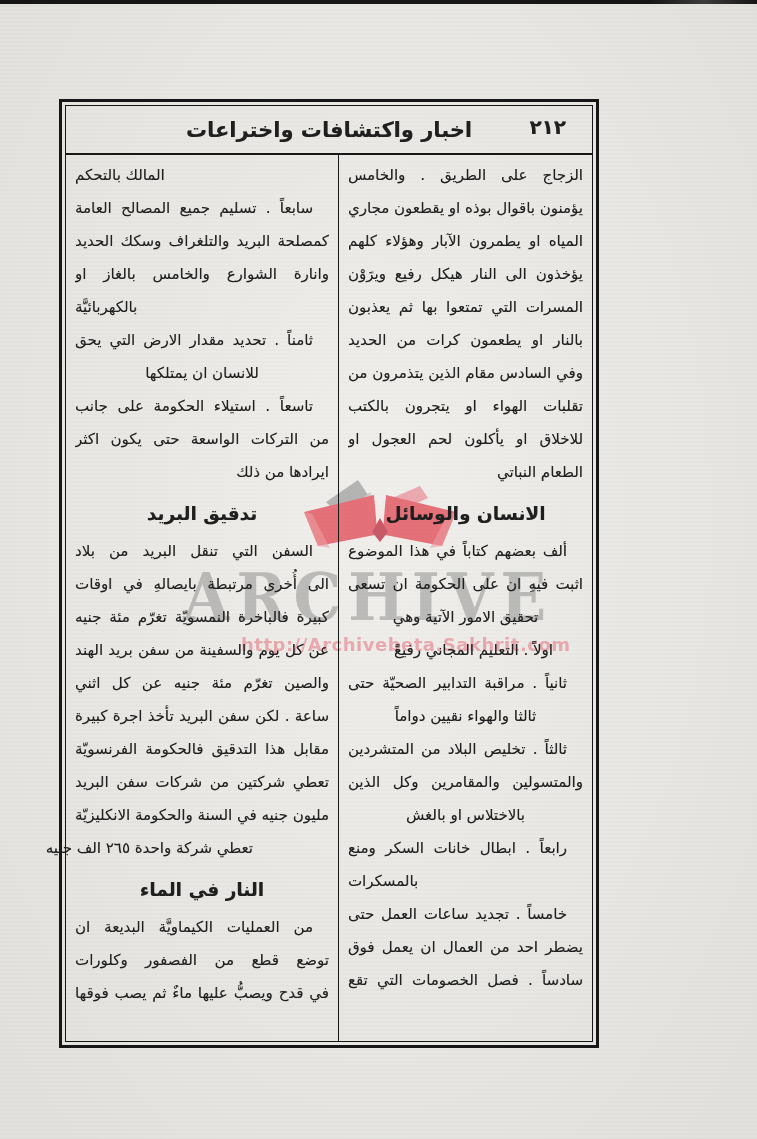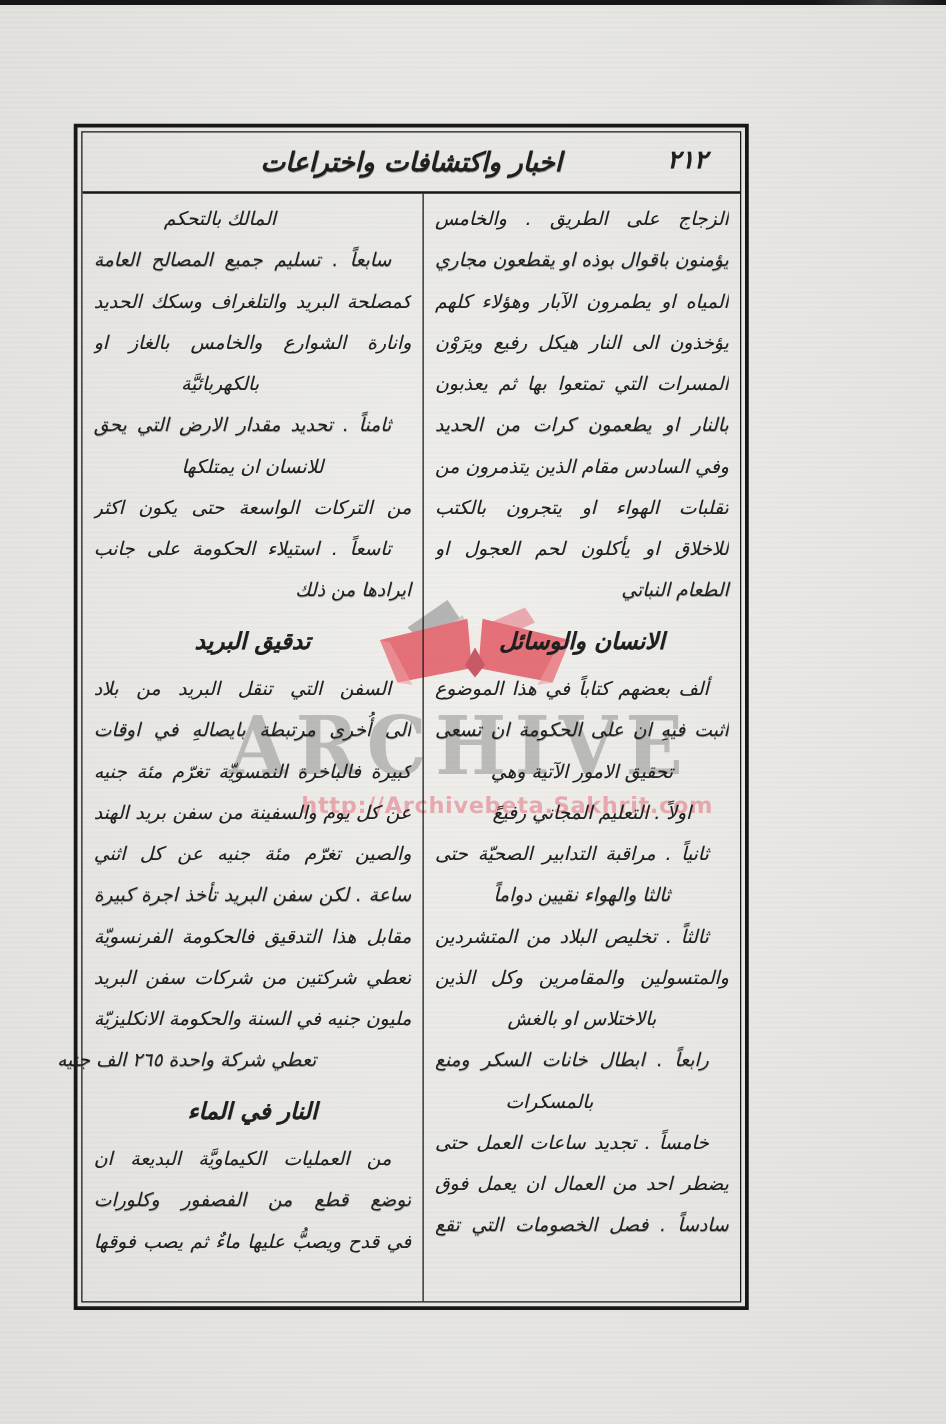--- a/index.html
+++ b/index.html
@@ -21,7 +21,7 @@
   
   .frame-outer{
     position:absolute; left:59px; top:99px; width:540px; height:949px;
-    border:3px solid var(--frame); box-sizing:border-box;font-style:italic;
+    border:3px solid var(--frame); box-sizing:border-box;
   }
   .frame-inner{
     position:absolute; inset:3px; border:1.5px solid var(--frame);

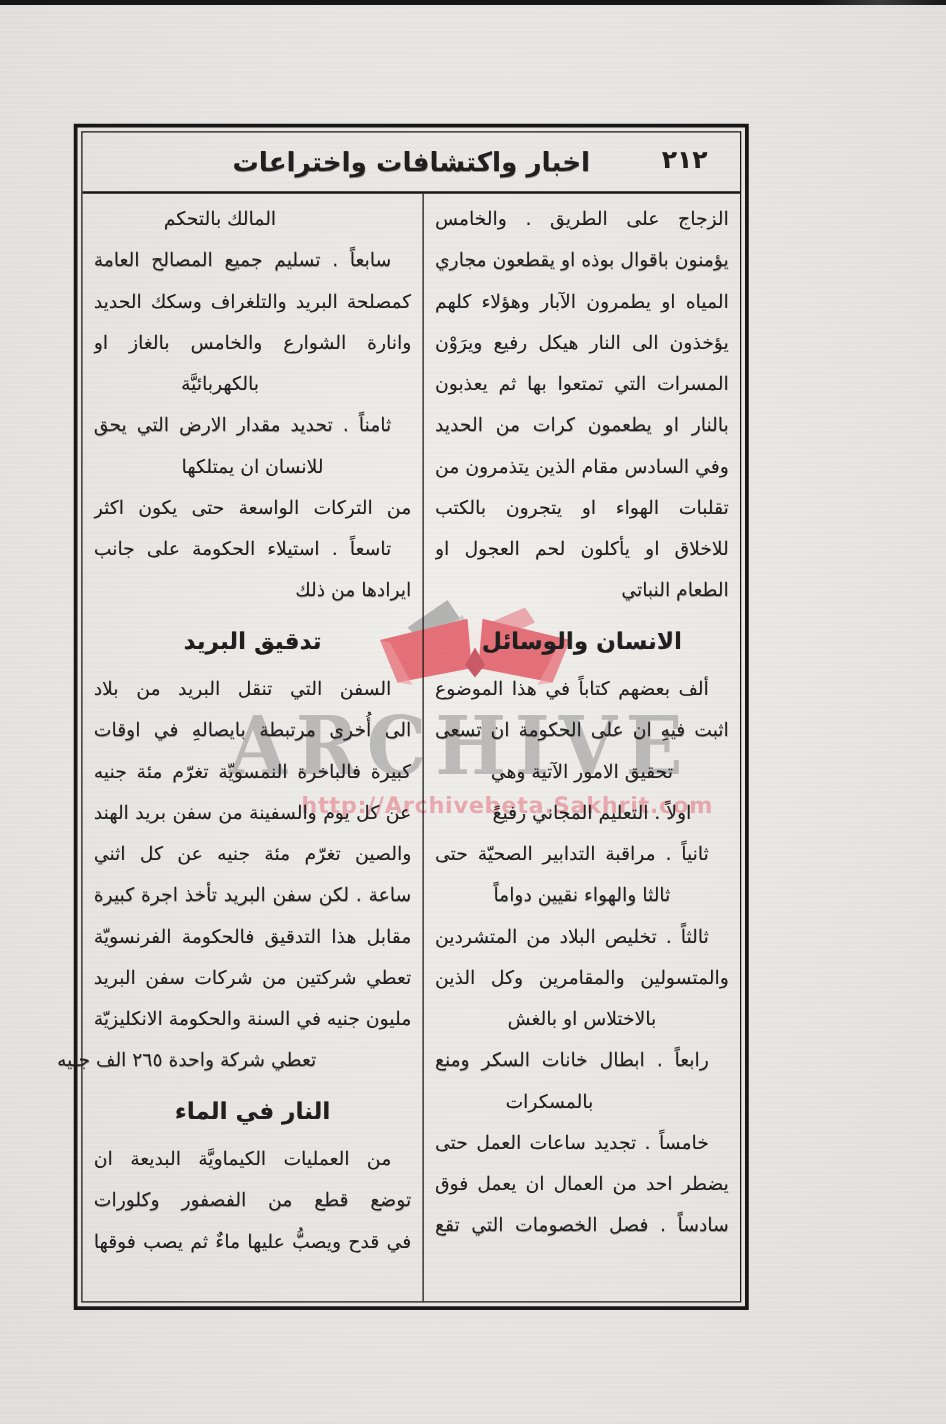--- a/index.html
+++ b/index.html
@@ -55,7 +55,7 @@
   .tline.a-c{text-align:center;}
   .tline.a-r{text-align:right;}
   .tline.a-ri{text-align:right; padding-right:30px;}
-  .tline.a-ri2{text-align:center; padding-right:52px;}
+  .tline.a-ri2{text-align:left; padding-right:52px;}
   .tline.a-ri3{text-align:right; padding-right:76px;}
   .theading{
     height:46px; line-height:50px; text-align:center;

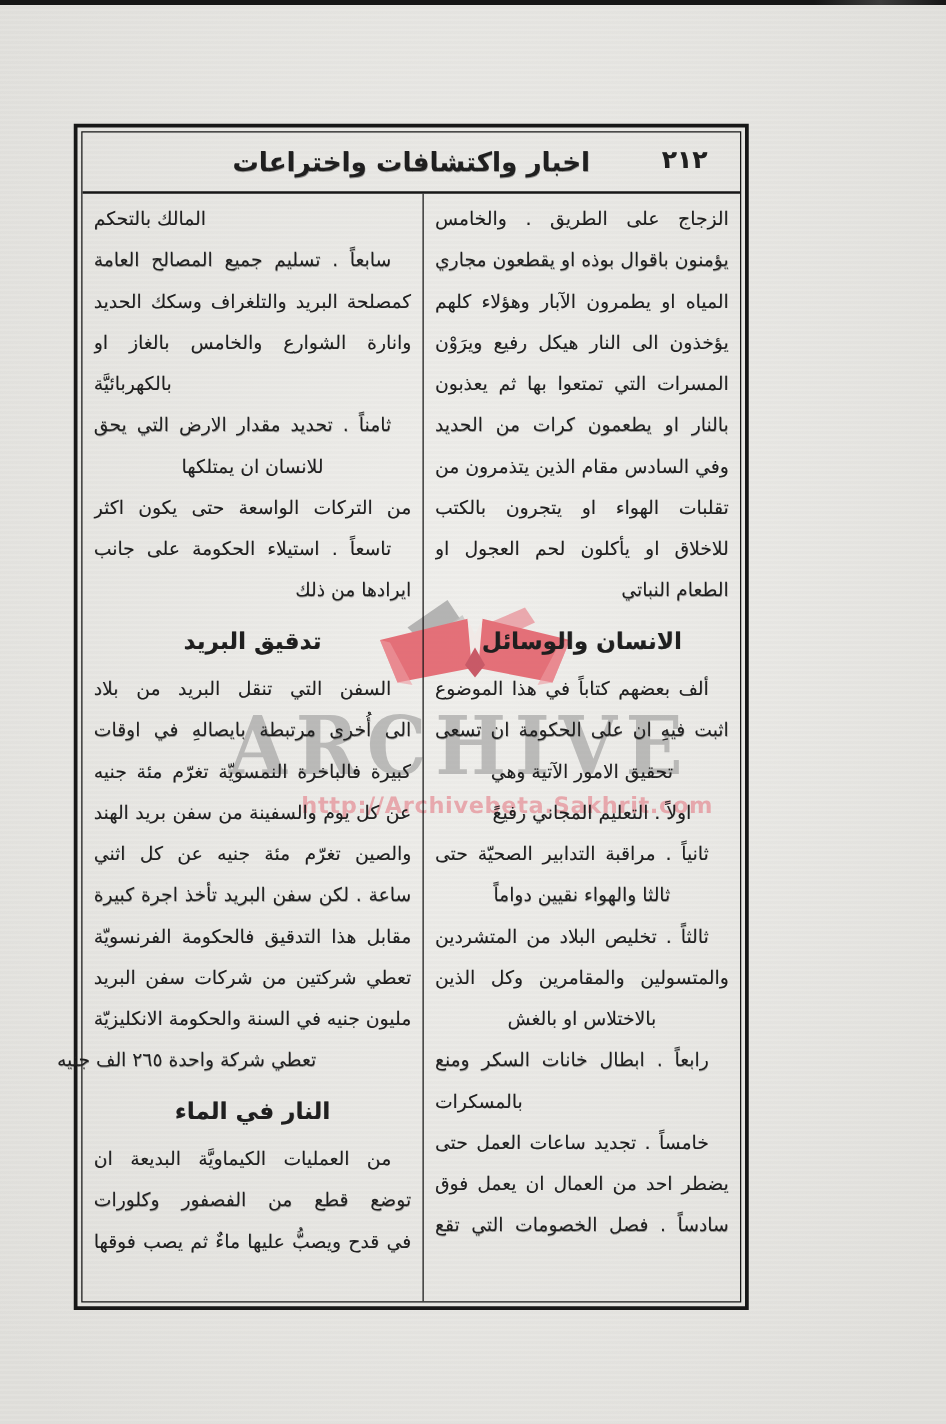--- a/index.html
+++ b/index.html
@@ -143,8 +143,8 @@
             <div class="tline a-ri2">بالكهربائيَّة</div>
             <div class="tline a-ji">ثامناً . تحديد مقدار الارض التي يحق</div>
             <div class="tline a-c">للانسان ان يمتلكها</div>
+            <div class="tline a-ji">تاسعاً . استيلاء الحكومة على جانب كبير</div>
             <div class="tline a-j">من التركات الواسعة حتى يكون اكثر</div>
-            <div class="tline a-ji">تاسعاً . استيلاء الحكومة على جانب كبير</div>
             <div class="tline a-r">ايرادها من ذلك</div>
             <div class="theading">تدقيق البريد</div>
             <div class="tline a-ji">السفن التي تنقل البريد من بلاد</div>

